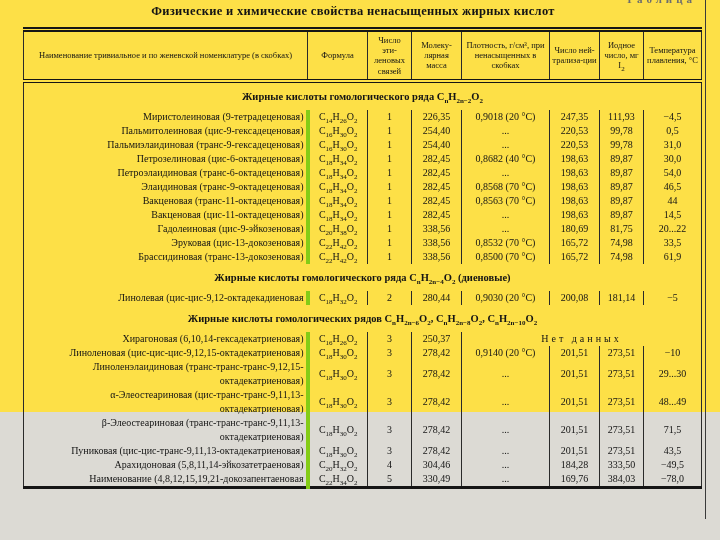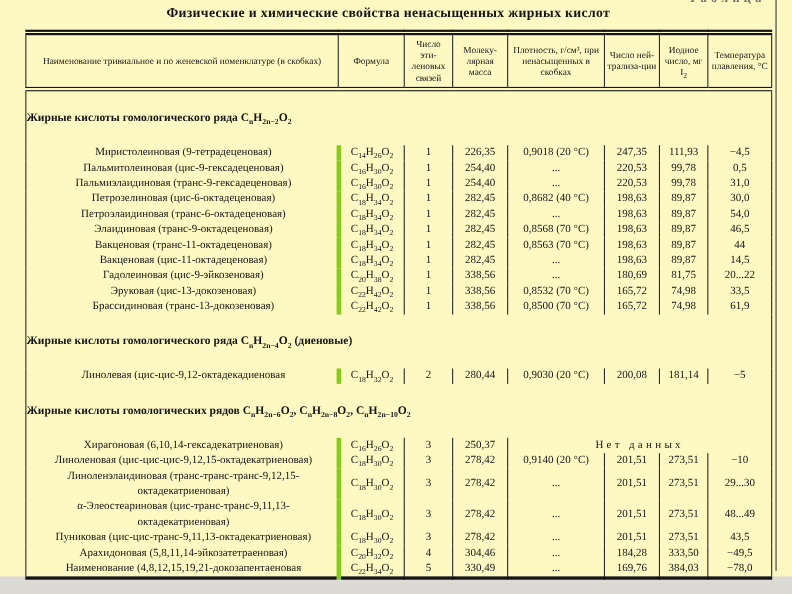--- a/index.html
+++ b/index.html
@@ -9,7 +9,7 @@
     font-family:"Liberation Serif","DejaVu Serif",serif;
     color:#141414;
   }
-  .page{position:absolute;left:0;top:0;width:720px;height:524px;background:#fef9c3;}
+  .page{position:absolute;left:0;top:0;width:720px;height:412px;background:#fde047;}
   .page-edge-line{position:absolute;left:705px;top:0;width:1px;height:519px;background:#3a3a3a;}
   .corner-caption{
     position:absolute;top:0;right:24px;height:6px;overflow:hidden;

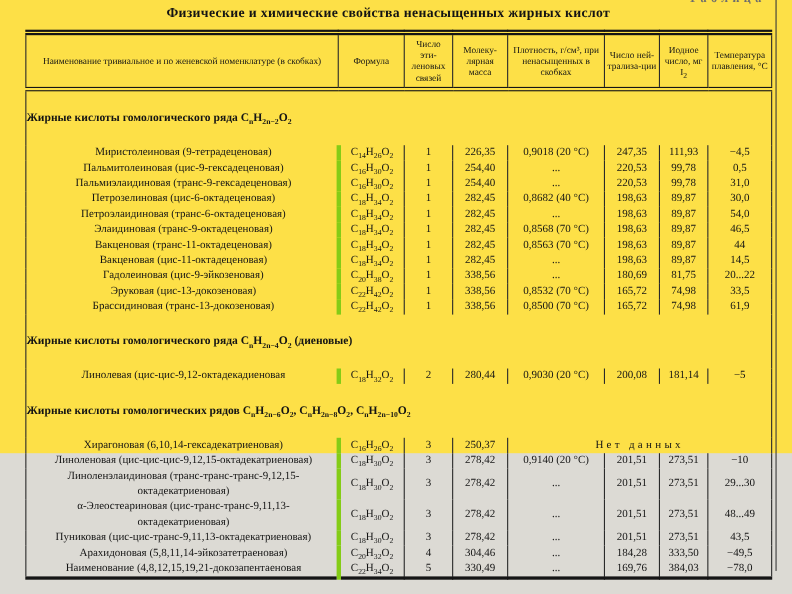--- a/index.html
+++ b/index.html
@@ -43,8 +43,8 @@
   tbody tr td.num{border-left:1px solid #2a2a2a;}
   tbody td.name + td{border-left:4px solid #84cc16;}
   tbody td.section-cell{
-    border-left:none;font-weight:bold;
-    font-size:10.5px;line-height:15px;padding:17px 0;margin-top:40px;
+    border-left:none;text-align:center;font-weight:bold;
+    font-size:10.5px;line-height:15px;padding:6px 0;margin-top:40px;
   }
   td.nodata{letter-spacing:3px;}
   sub{font-size:7px;line-height:0;}

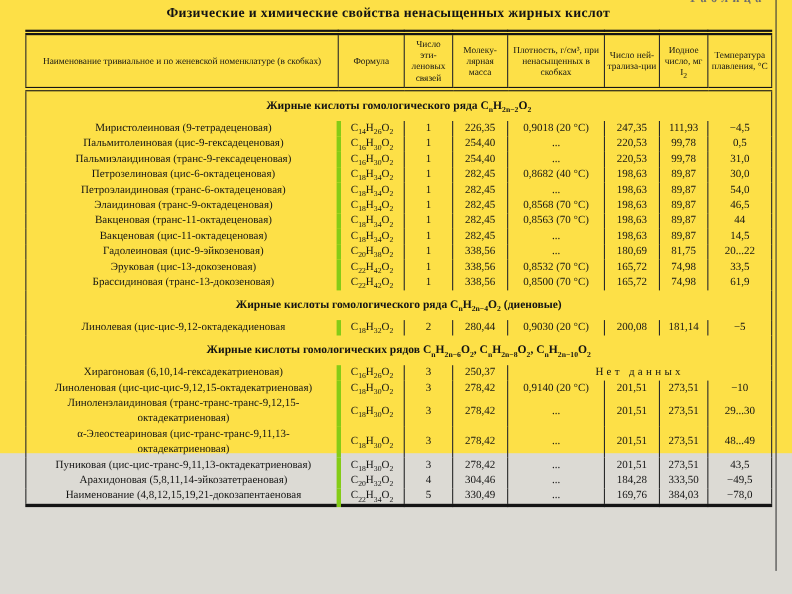--- a/index.html
+++ b/index.html
@@ -38,7 +38,7 @@
   tbody td{
     font-size:10px;line-height:14px;padding:0 2px;vertical-align:middle;
   }
-  tbody td.name{text-align:center;padding-left:6px;}
+  tbody td.name{text-align:right;padding-left:6px;}
   tbody td.num{text-align:center;}
   tbody tr td.num{border-left:1px solid #2a2a2a;}
   tbody td.name + td{border-left:4px solid #84cc16;}

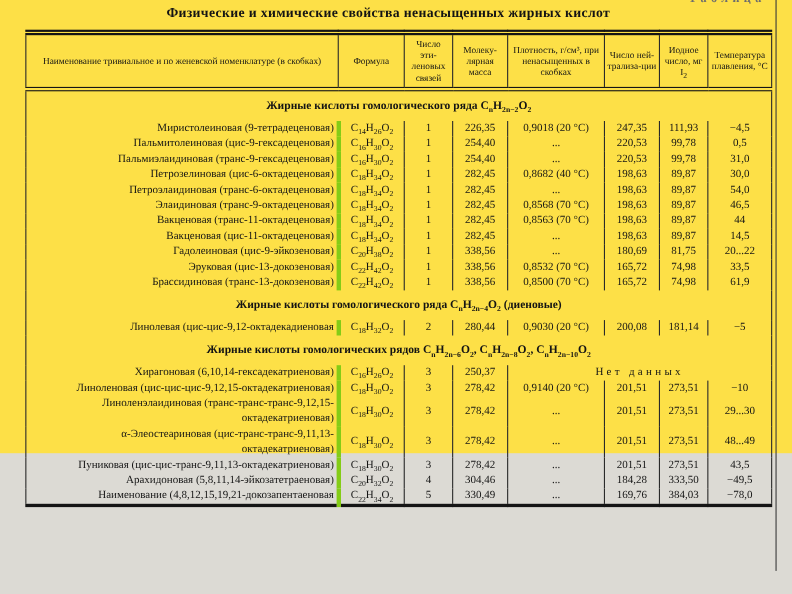--- a/index.html
+++ b/index.html
@@ -249,6 +249,16 @@
           <td class="num">48...49</td>
         </tr>
         <tr>
+          <td class="name">β-Элеостеариновая (транс-транс-транс-9,11,13-октадекатриеновая)</td>
+          <td class="num">C<sub>18</sub>H<sub>30</sub>O<sub>2</sub></td>
+          <td class="num">3</td>
+          <td class="num">278,42</td>
+          <td class="num">...</td>
+          <td class="num">201,51</td>
+          <td class="num">273,51</td>
+          <td class="num">71,5</td>
+        </tr>
+        <tr>
           <td class="name">Пуниковая (цис-цис-транс-9,11,13-октадекатриеновая)</td>
           <td class="num">C<sub>18</sub>H<sub>30</sub>O<sub>2</sub></td>
           <td class="num">3</td>

